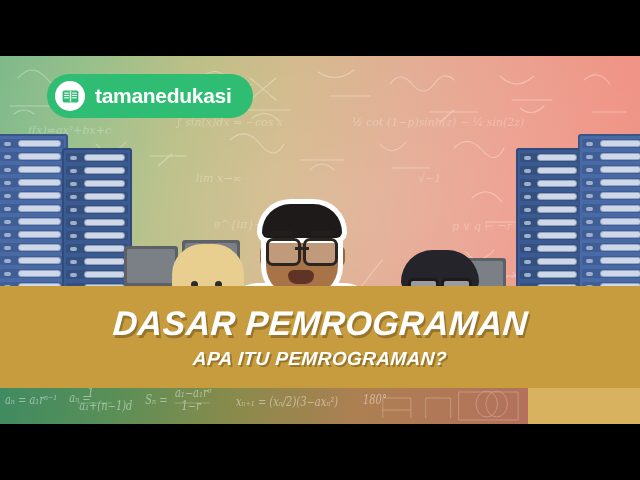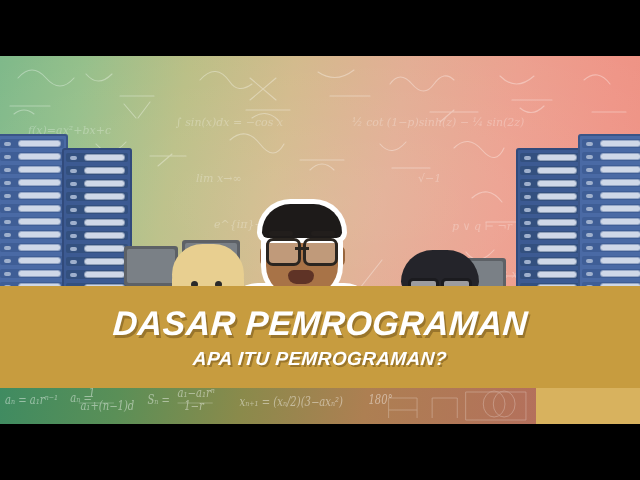--- a/index.html
+++ b/index.html
@@ -528,6 +528,21 @@
 
   </div>
 
+  <div class="badge logo">
+    <span class="circ">
+      <svg viewBox="0 0 24 24" width="19" height="19">
+        <rect x="2" y="4.5" width="20" height="15" rx="2" fill="#2ebd72"></rect>
+        <rect x="11.1" y="5.5" width="1.8" height="13" fill="#ffffff"></rect>
+        <rect x="4" y="7" width="6" height="1.4" fill="#ffffff"></rect>
+        <rect x="4" y="10" width="6" height="1.4" fill="#ffffff"></rect>
+        <rect x="4" y="13" width="6" height="1.4" fill="#ffffff"></rect>
+        <rect x="14" y="7" width="6" height="1.4" fill="#ffffff"></rect>
+        <rect x="14" y="10" width="6" height="1.4" fill="#ffffff"></rect>
+        <rect x="14" y="13" width="6" height="1.4" fill="#ffffff"></rect>
+      </svg>
+    </span>
+    <span class="txt">tamanedukasi</span>
+  </div>
 
 
   <div class="titleband">

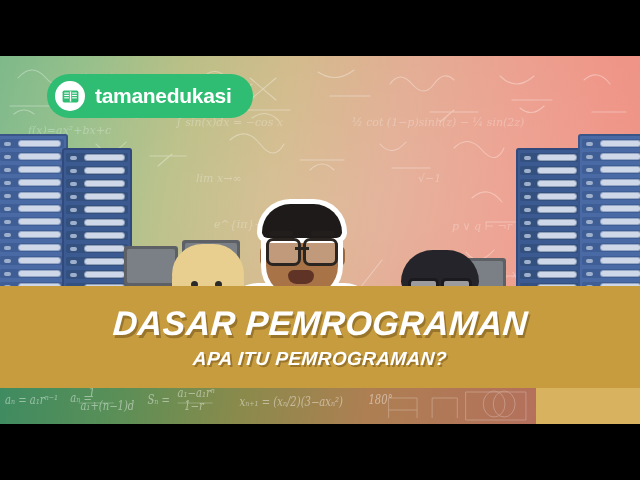--- a/index.html
+++ b/index.html
@@ -147,7 +147,7 @@
 
   
   .strip{position:absolute;left:0;top:388px;width:528px;height:36px;z-index:45;overflow:hidden;
-         background:linear-gradient(100deg,#3f8b61 0%,#5a8f57 22%,#8a8a4b 45%,#ad7f52 68%,#b4705c 100%);padding-left:8px;}
+         background:linear-gradient(100deg,#3f8b61 0%,#5a8f57 22%,#8a8a4b 45%,#ad7f52 68%,#b4705c 100%);}
   .strip svg{position:absolute;left:0;top:-4px;width:100%;height:44px;opacity:.55;}
 </style>
 </head>

